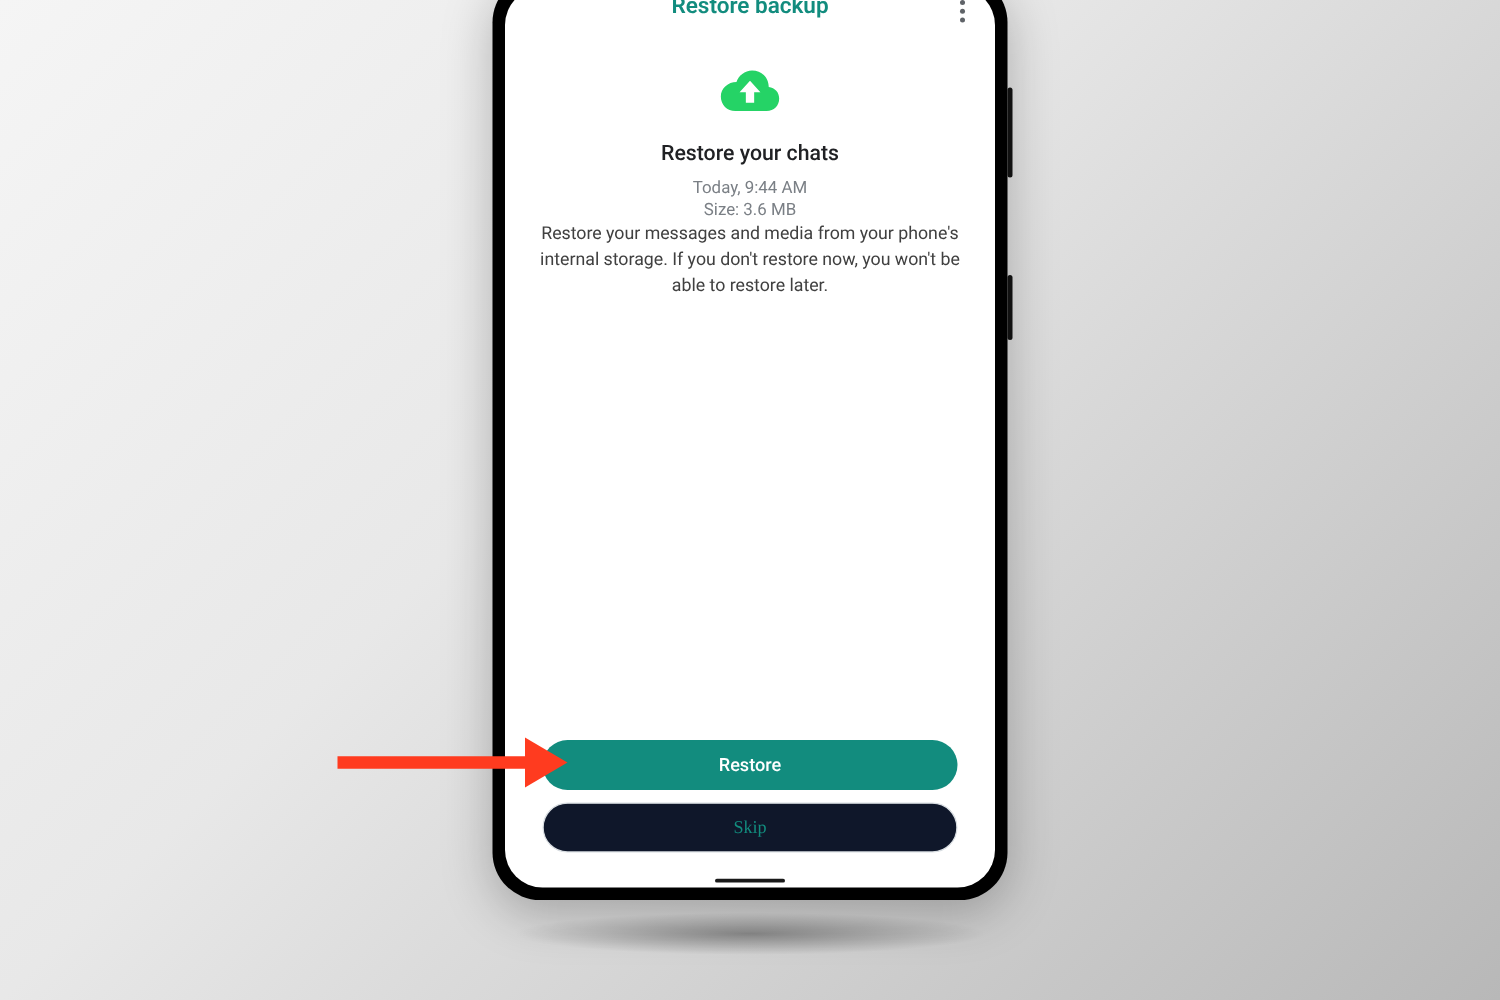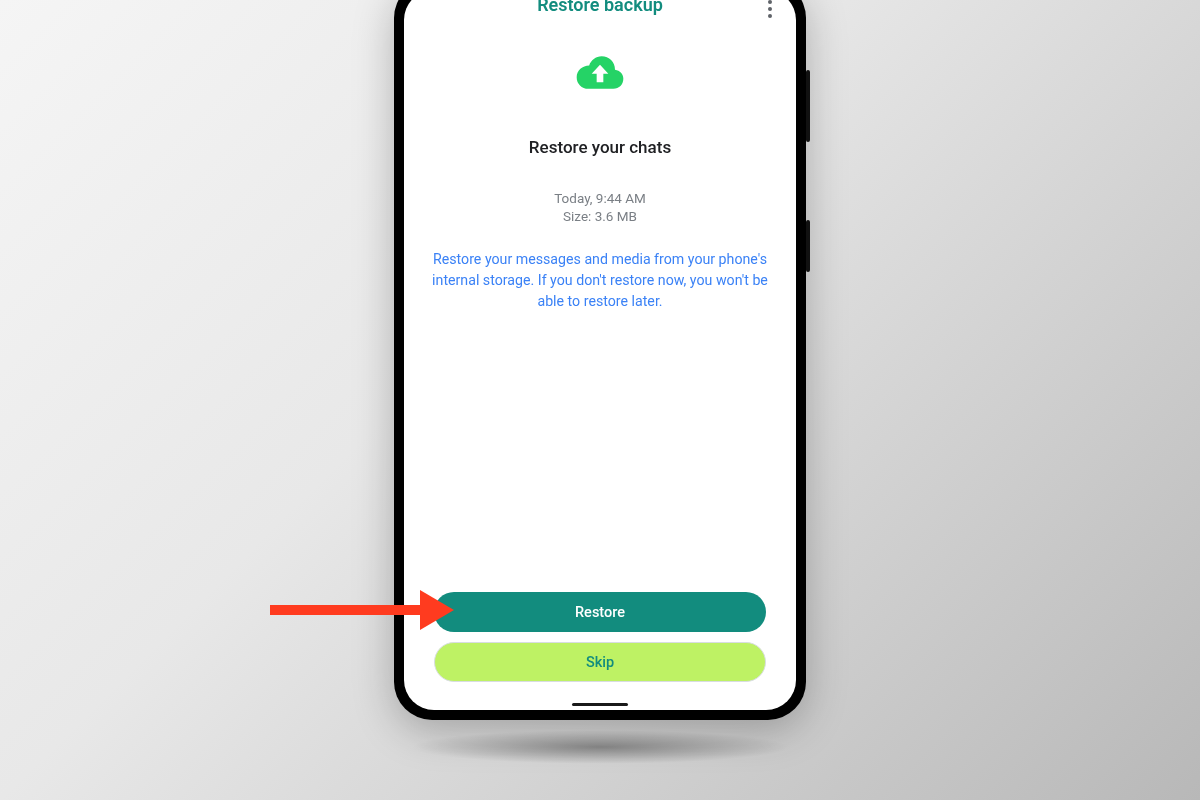--- a/index.html
+++ b/index.html
@@ -24,7 +24,7 @@
     .title { color:#128C7E; font-weight:600; font-size:18px; }
     .kebab { position:absolute; right:16px; top:4px; display:flex; flex-direction:column; gap:3px; padding:6px 8px; cursor:pointer;}
     .kebab span{width:4px;height:4px;background:#5f6368;border-radius:50%;}
-    .content{flex:1;display:flex;flex-direction:column;align-items:center;padding:30px 28px 0;text-align:center;gap:24px;}
+    .content{flex:1;display:flex;flex-direction:column;align-items:center;padding:30px 28px 0;text-align:center;}
     .cloud{width:54px;height:40px;margin-bottom:20px;}
     .sub{color:#202124;font-size:17px;font-weight:500;margin-bottom:8px;}
     .meta{color:#7a7f85;font-size:13.5px;line-height:1.35;margin-bottom:0;}

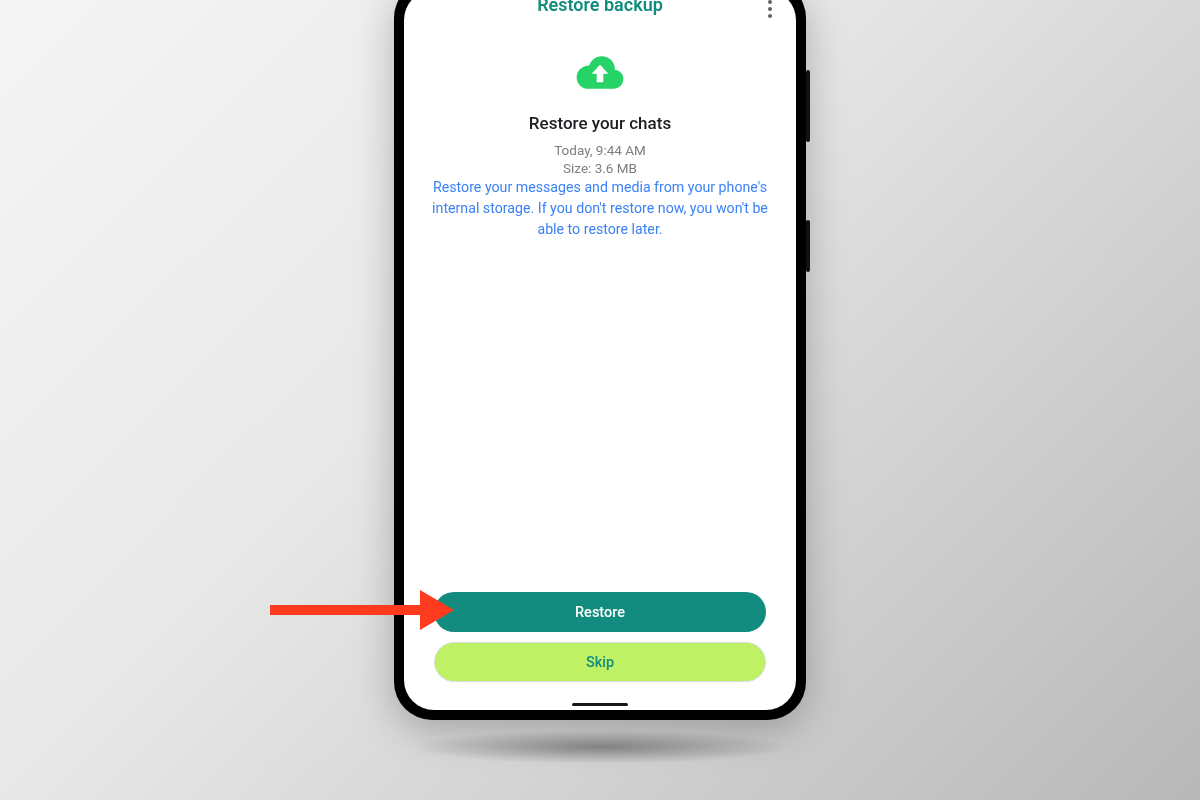--- a/index.html
+++ b/index.html
@@ -28,7 +28,7 @@
     .cloud{width:54px;height:40px;margin-bottom:20px;}
     .sub{color:#202124;font-size:17px;font-weight:500;margin-bottom:8px;}
     .meta{color:#7a7f85;font-size:13.5px;line-height:1.35;margin-bottom:0;}
-    .desc{color:#3b82f6;font-size:14.2px;line-height:1.48;max-width:340px;}
+    .desc{color:#404040;font-size:14.2px;line-height:1.48;max-width:340px;}
     .footer{padding:1px 30px 28px;display:flex;flex-direction:column;gap:10px;}
     .btn{height:40px;border-radius:22px;font-size:14.5px;font-weight:500;display:flex;align-items:center;justify-content:center;cursor:pointer;border:none;}
     .btn-primary{background:#128C7E;color:#fff;}

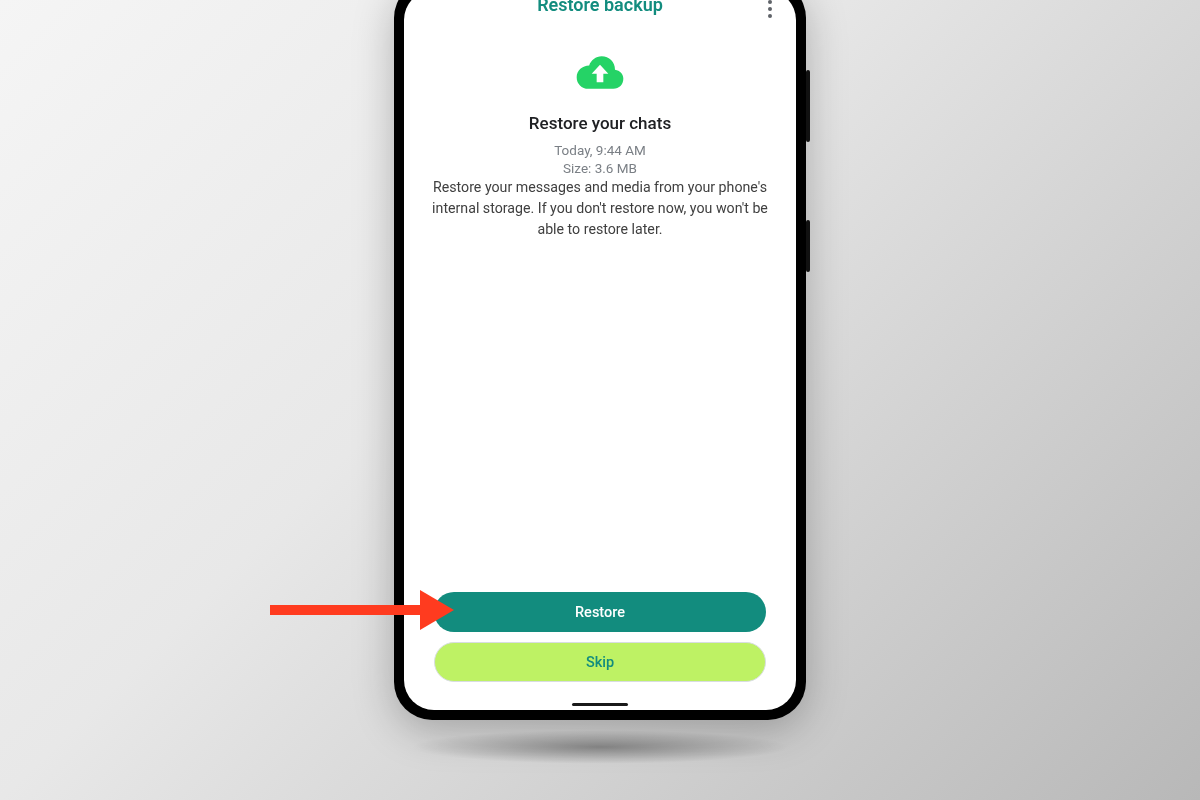--- a/index.html
+++ b/index.html
@@ -32,7 +32,7 @@
     .footer{padding:1px 30px 28px;display:flex;flex-direction:column;gap:10px;}
     .btn{height:40px;border-radius:22px;font-size:14.5px;font-weight:500;display:flex;align-items:center;justify-content:center;cursor:pointer;border:none;}
     .btn-primary{background:#128C7E;color:#fff;}
-    .btn-secondary{background:#bef264;color:#128C7E;border:1px solid #d8dde1;}
+    .btn-secondary{background:#0f172a;color:#128C7E;border:1px solid #d8dde1;font-family:Liberation Serif, serif;}
     .home-ind{position:absolute;bottom:4px;left:50%;transform:translateX(-50%);width:56px;height:3px;background:#000;border-radius:2px;opacity:.9;}
     .arrow{position:absolute;left:270px;top:590px;display:flex;align-items:center;pointer-events:none;}
     .shaft{width:150px;height:10px;background:#ff3b1f;}

